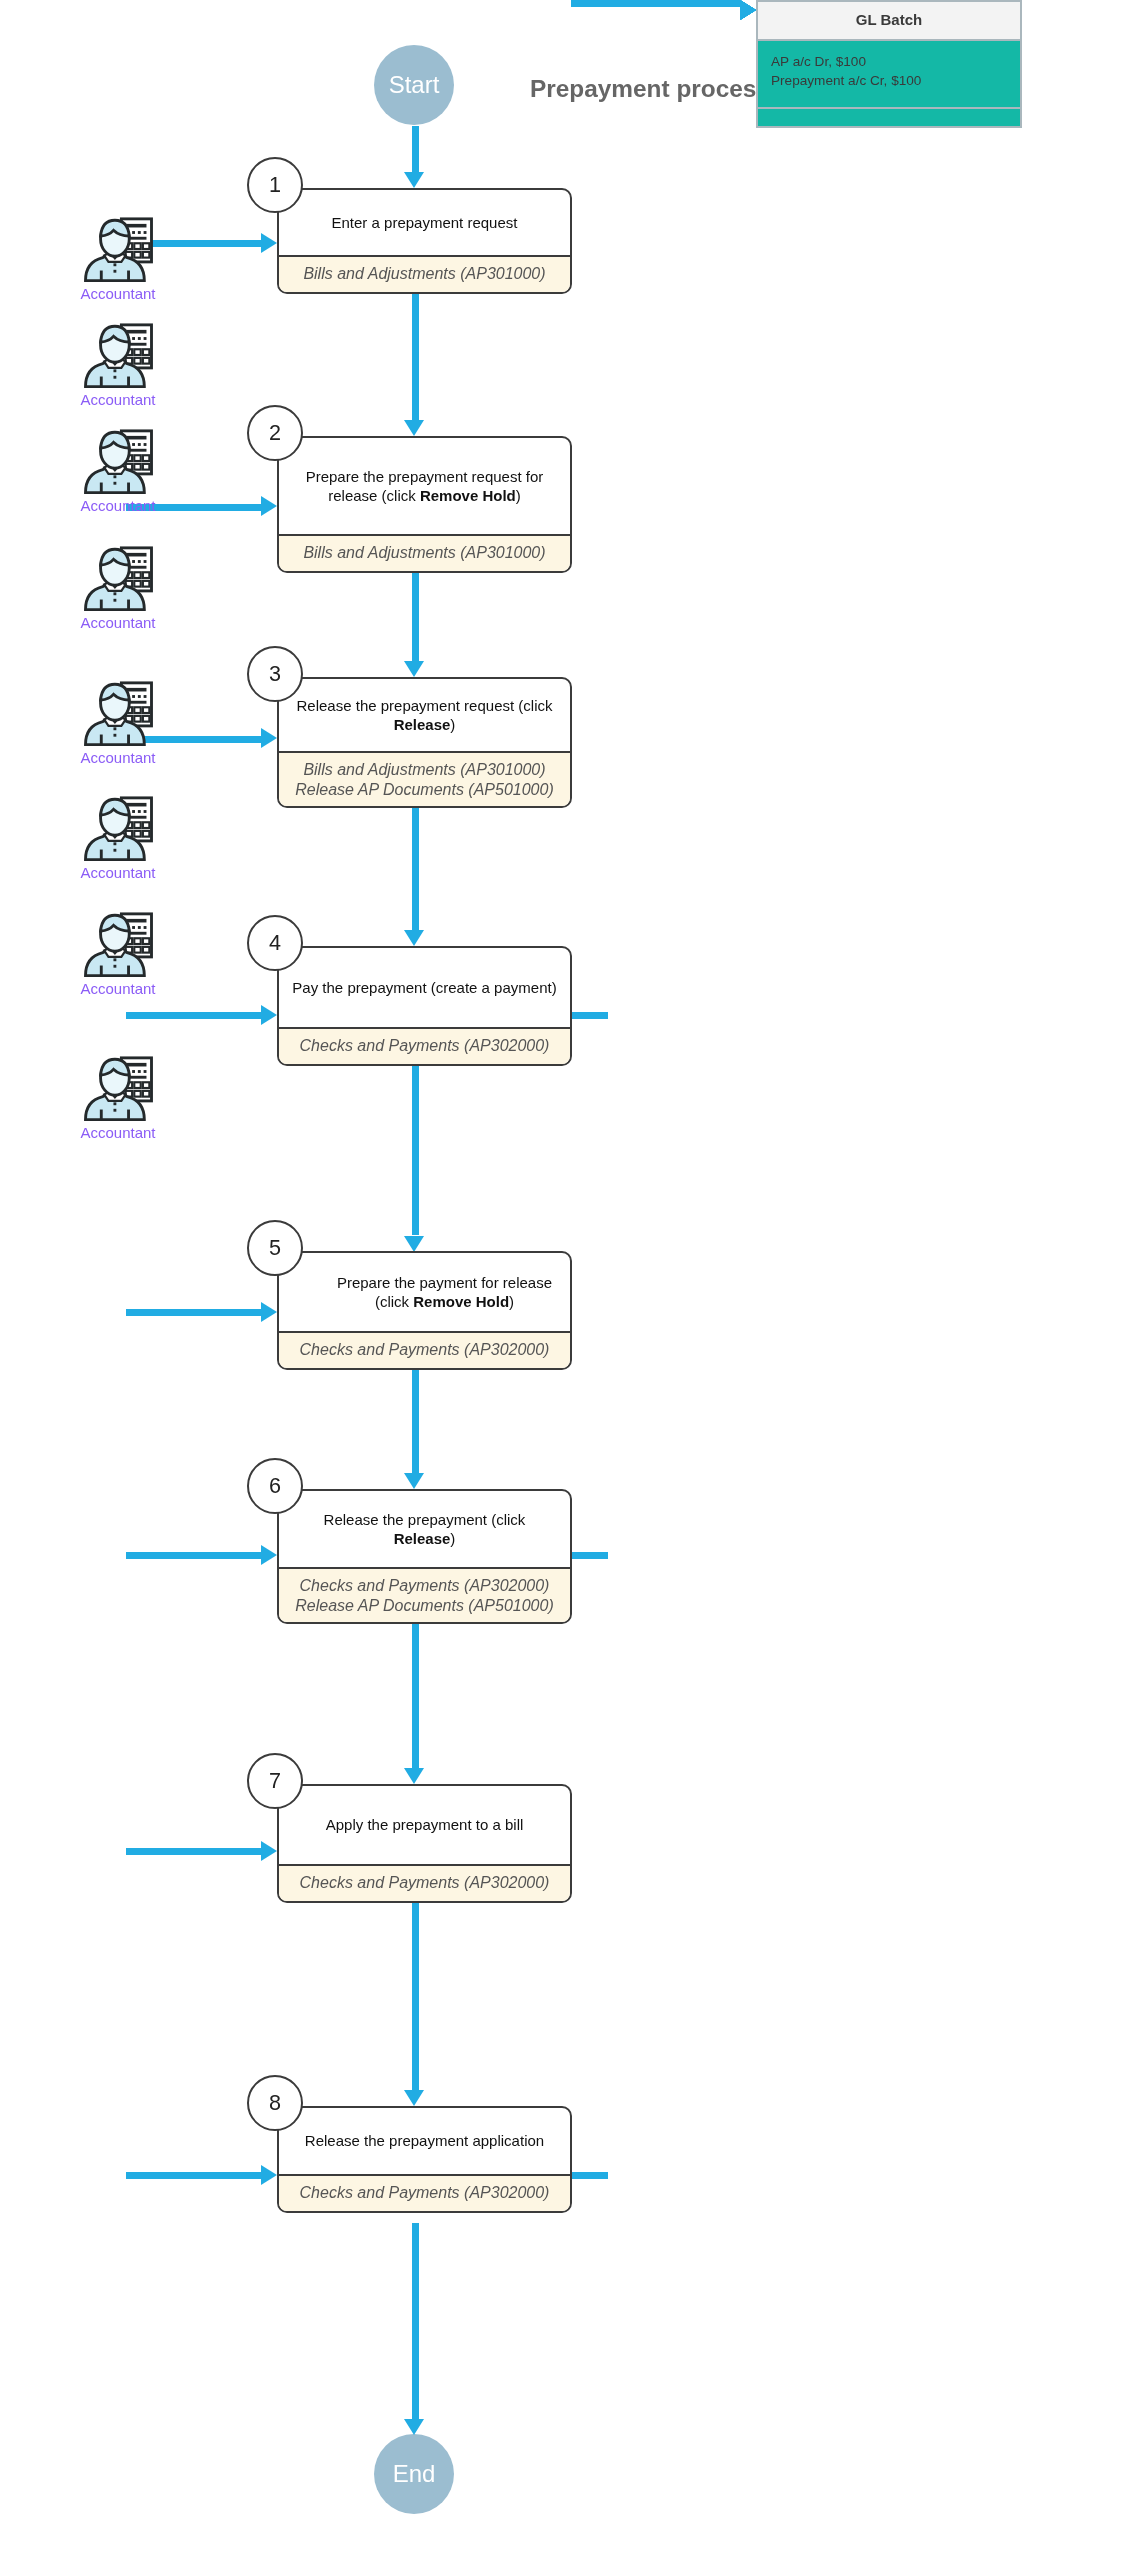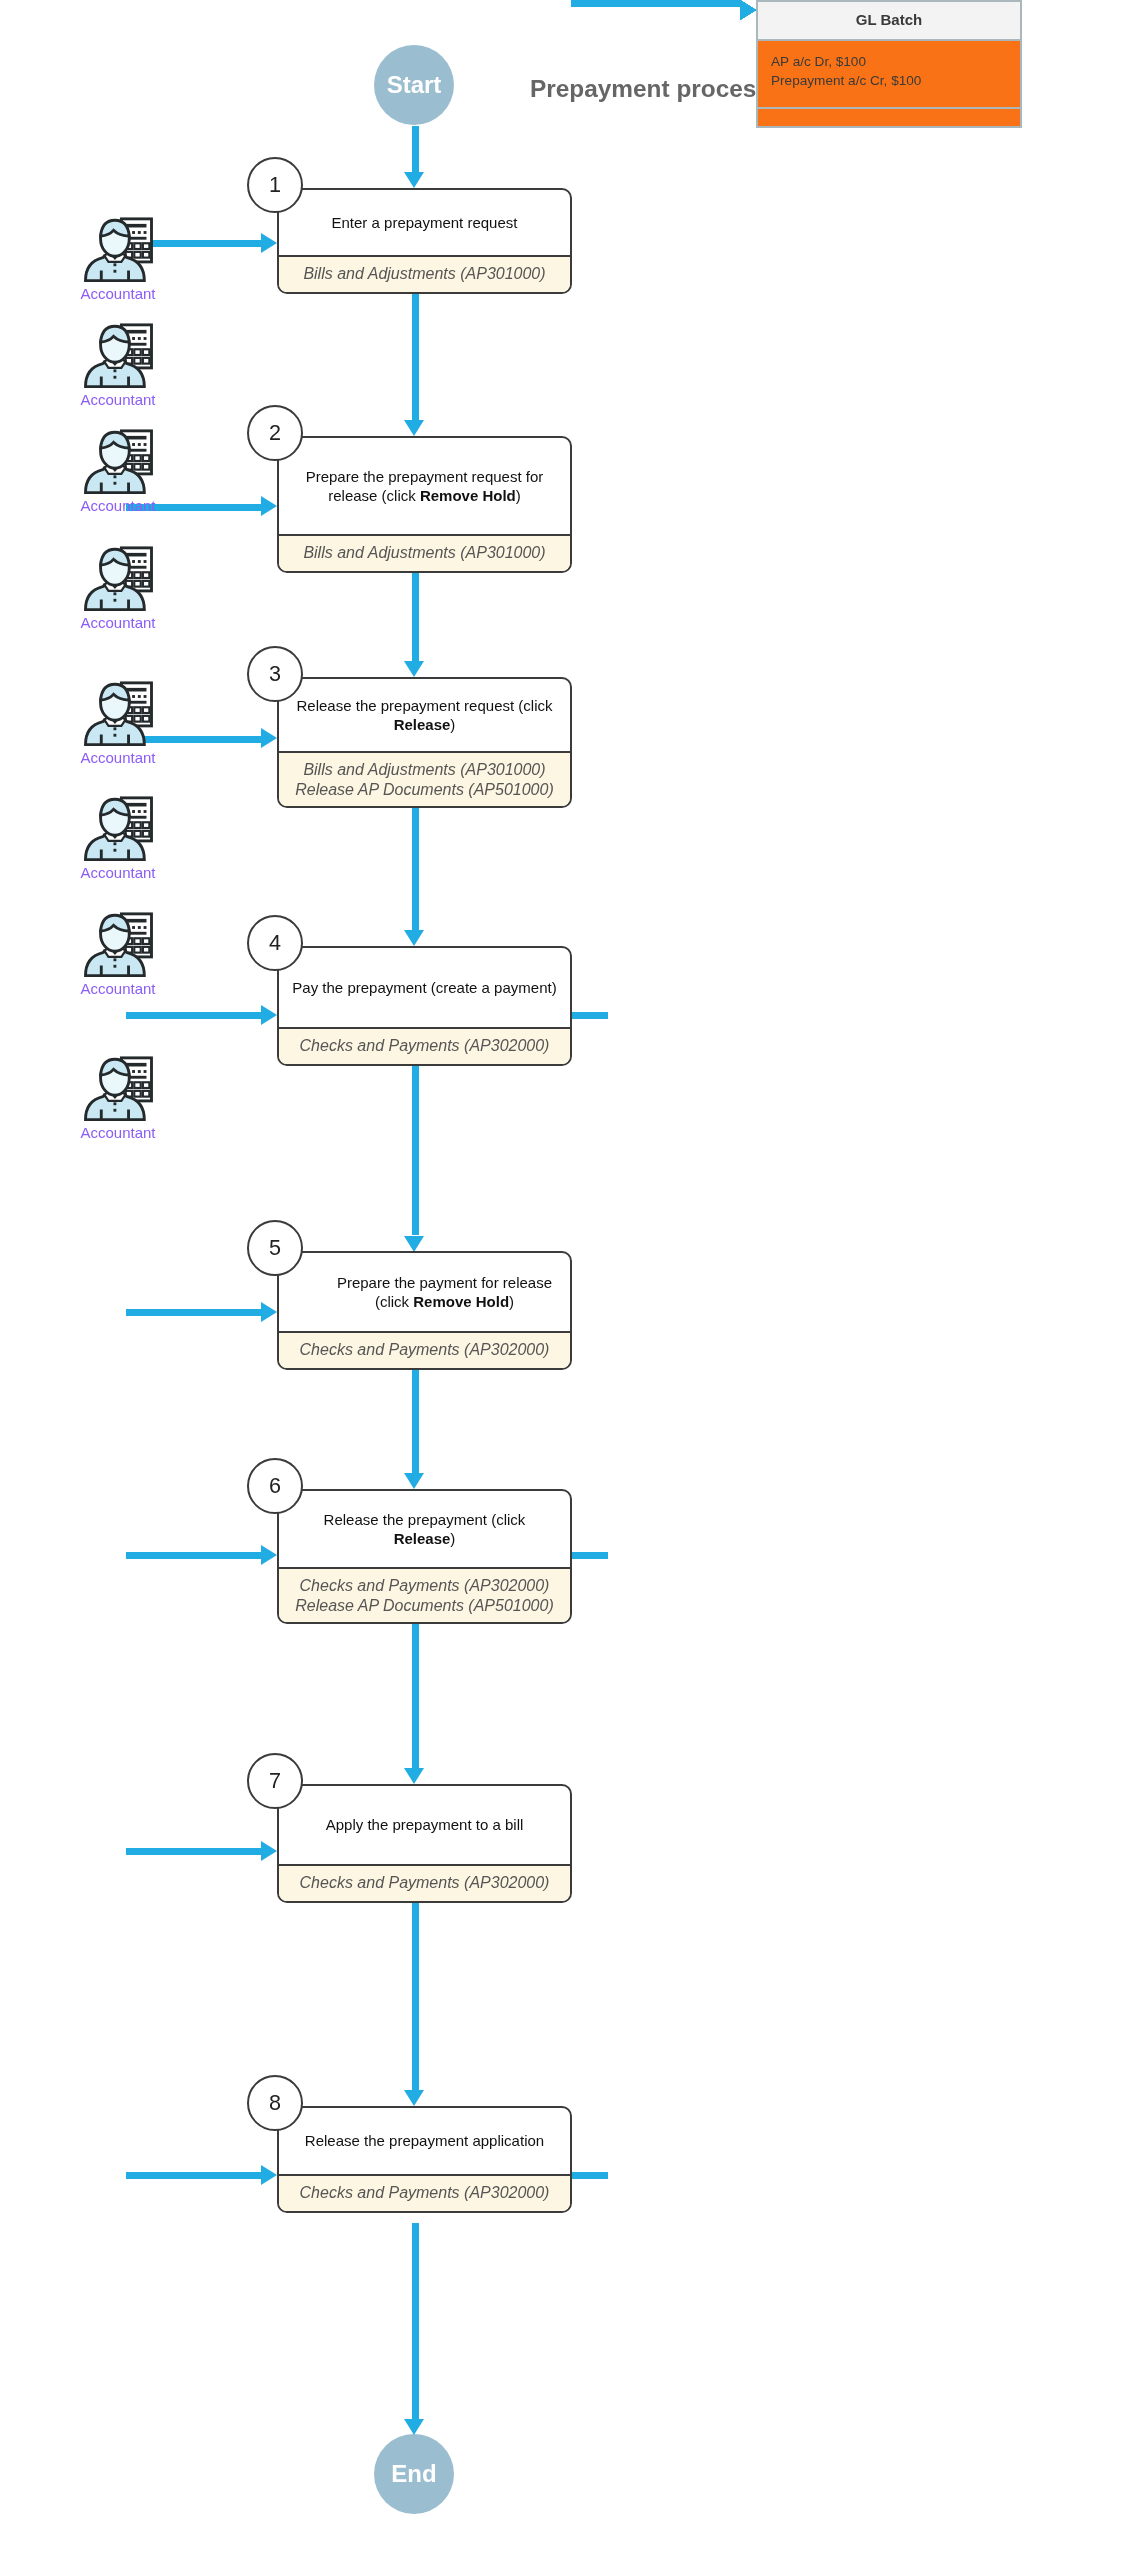--- a/index.html
+++ b/index.html
@@ -113,7 +113,7 @@
     position: absolute;
     width: 266px;
     border: 2.2px solid #aab7bd;
-    background: #f97316;
+    background: #14b8a6;
   }
   .card-head {
     background: #f3f3f3;

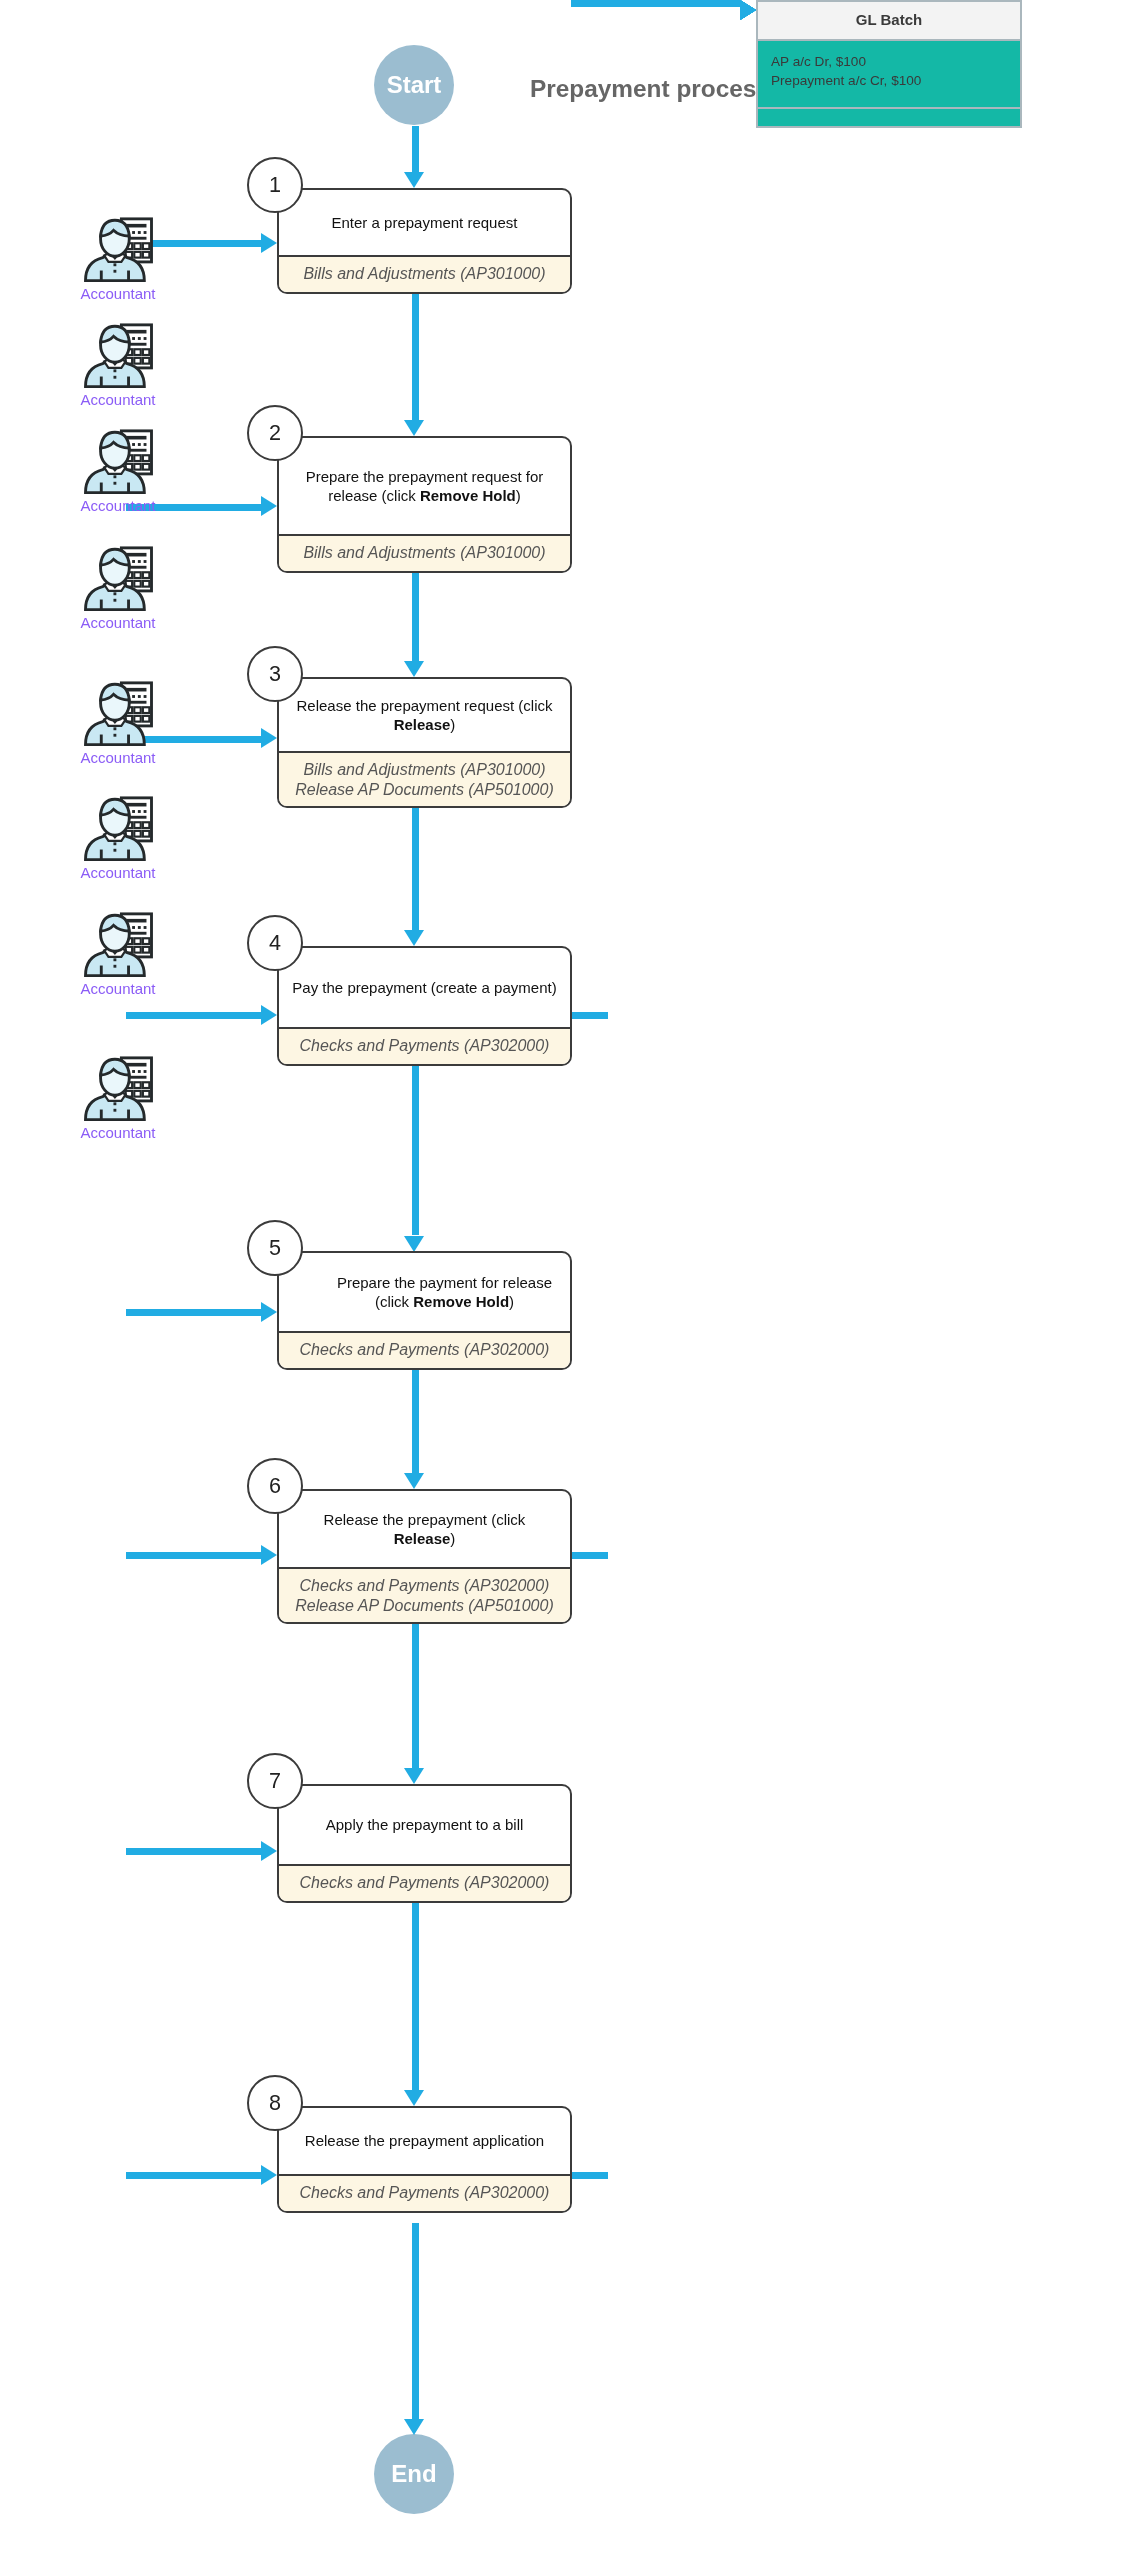--- a/index.html
+++ b/index.html
@@ -36,7 +36,7 @@
     background: #9bbdd0;
     color: #ffffff;
     font-size: 24px;
-    font-weight: bold;
+    font-weight: normal;
     display: flex;
     align-items: center;
     justify-content: center;

